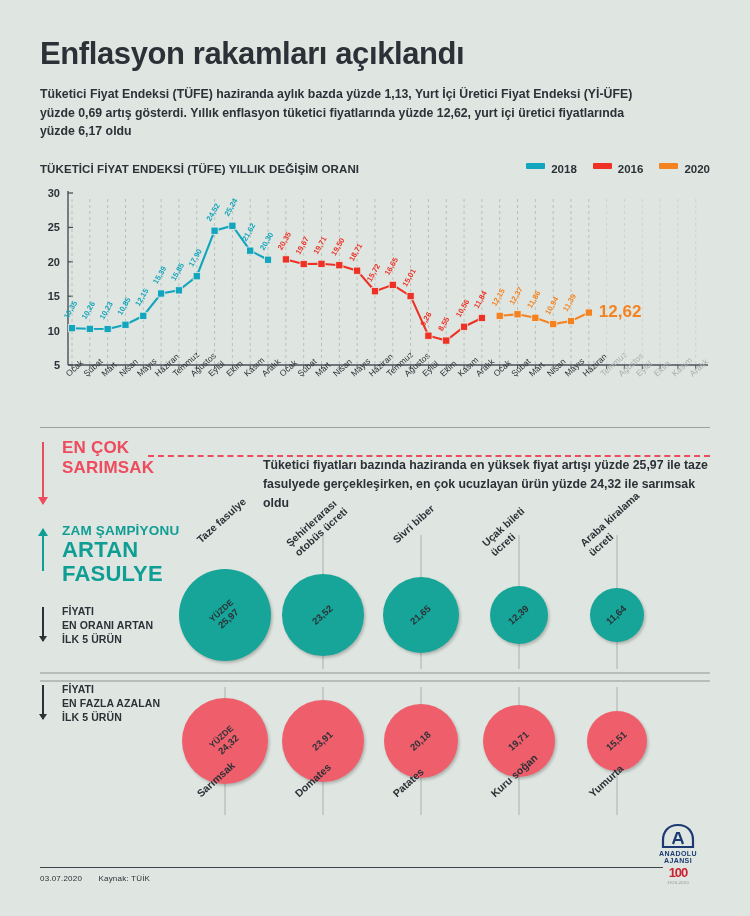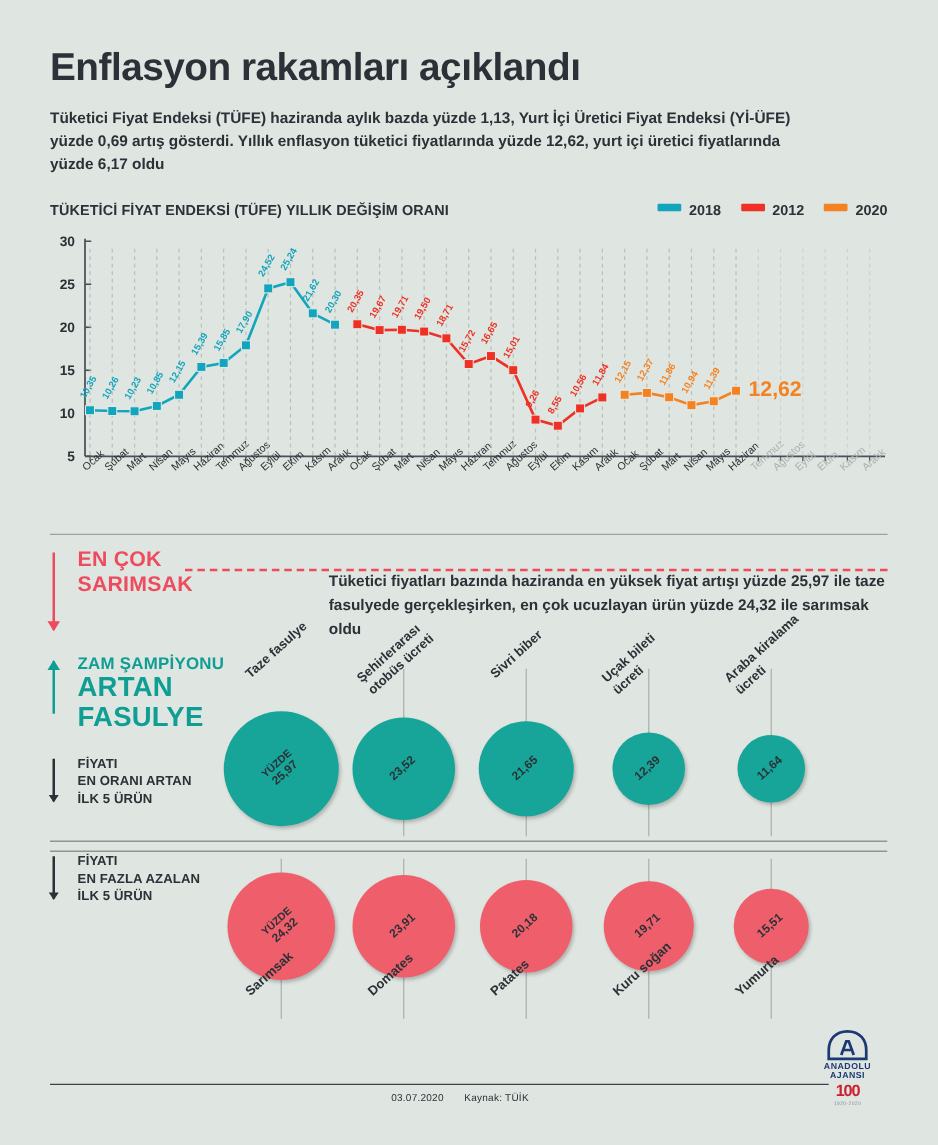--- a/index.html
+++ b/index.html
@@ -107,7 +107,7 @@
         </div>
         <div class="legend-item">
           <span class="legend-swatch" style="background:#ee3124"></span>
-          <span class="legend-label">2012</span>
+          <span class="legend-label">2016</span>
         </div>
         <div class="legend-item">
           <span class="legend-swatch" style="background:#f58220"></span>

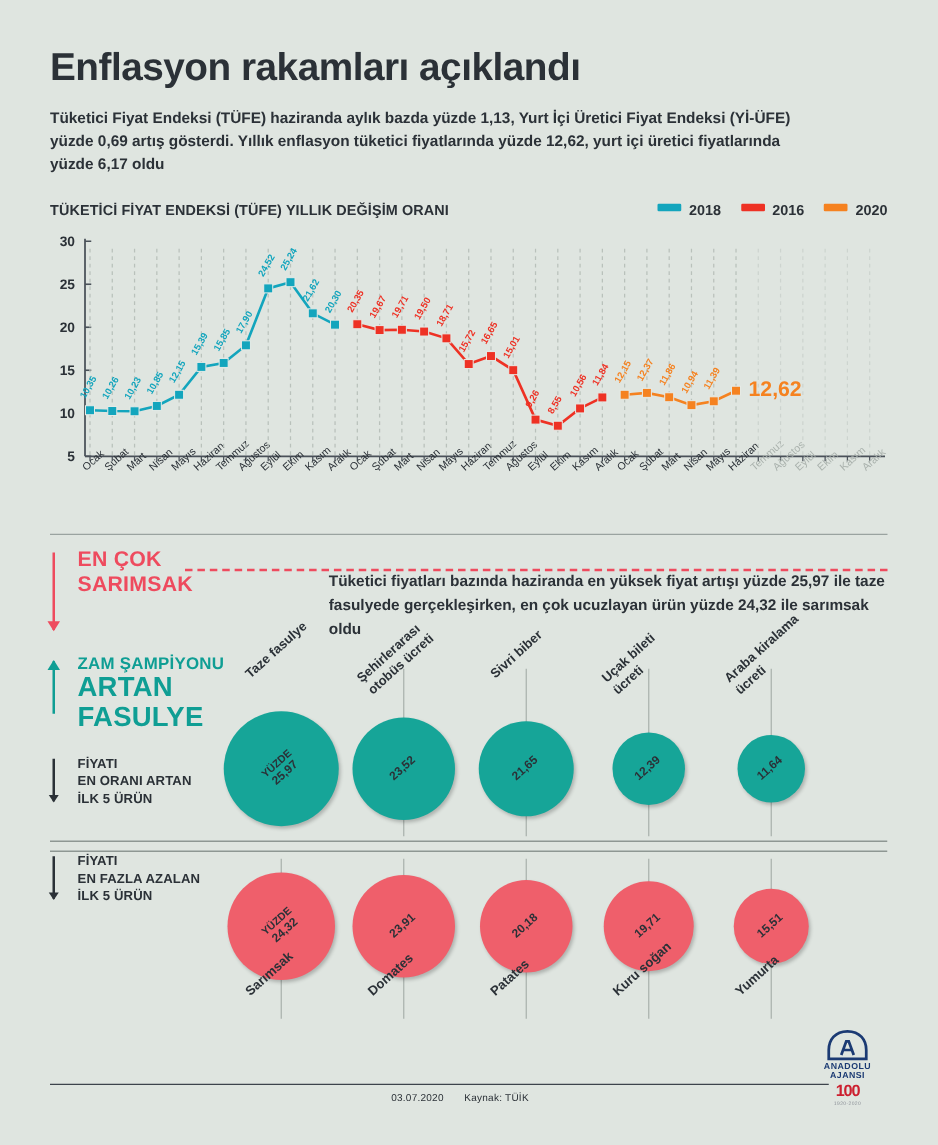--- a/index.html
+++ b/index.html
@@ -83,7 +83,7 @@
   
   .footer { position: absolute; left: 40px; bottom: 28px; width: 670px; }
   .footer-rule { height: 1.5px; background: #3d444c; width: 623px; }
-  .footer-txt { font-size: 8px; color: #2b3137; margin-top: 6px; letter-spacing:0.2px;text-align:center; }
+  .footer-txt { font-size: 8px; color: #2b3137; margin-top: 6px; letter-spacing:0.2px; }
   .footer-txt span { margin-right: 14px; }
   .logo { position:absolute; right:0; bottom:-2px; text-align:center; width: 64px; }
   .logo-aa { font-size: 7px; font-weight:bold; color:#1b3a73; letter-spacing:0.4px; margin-top:1px;}

